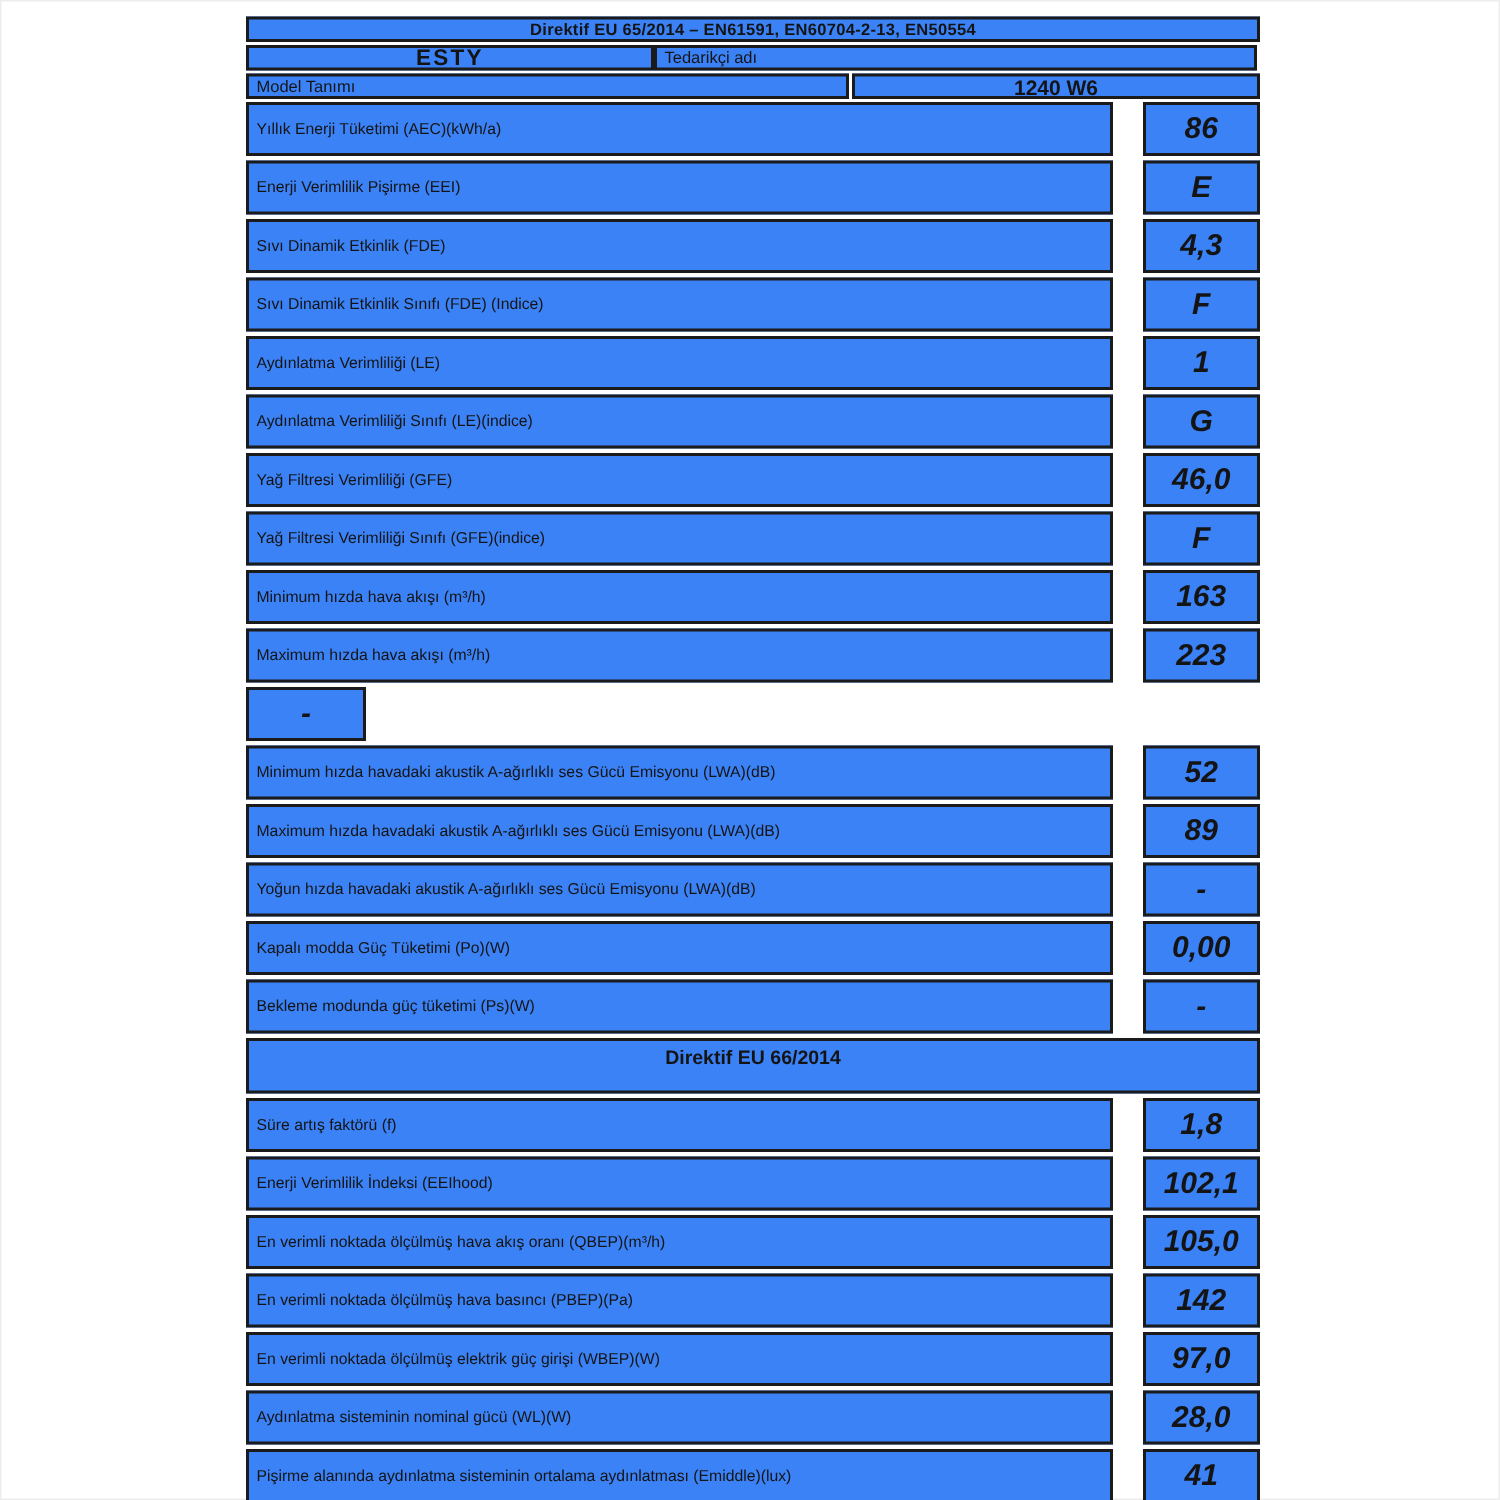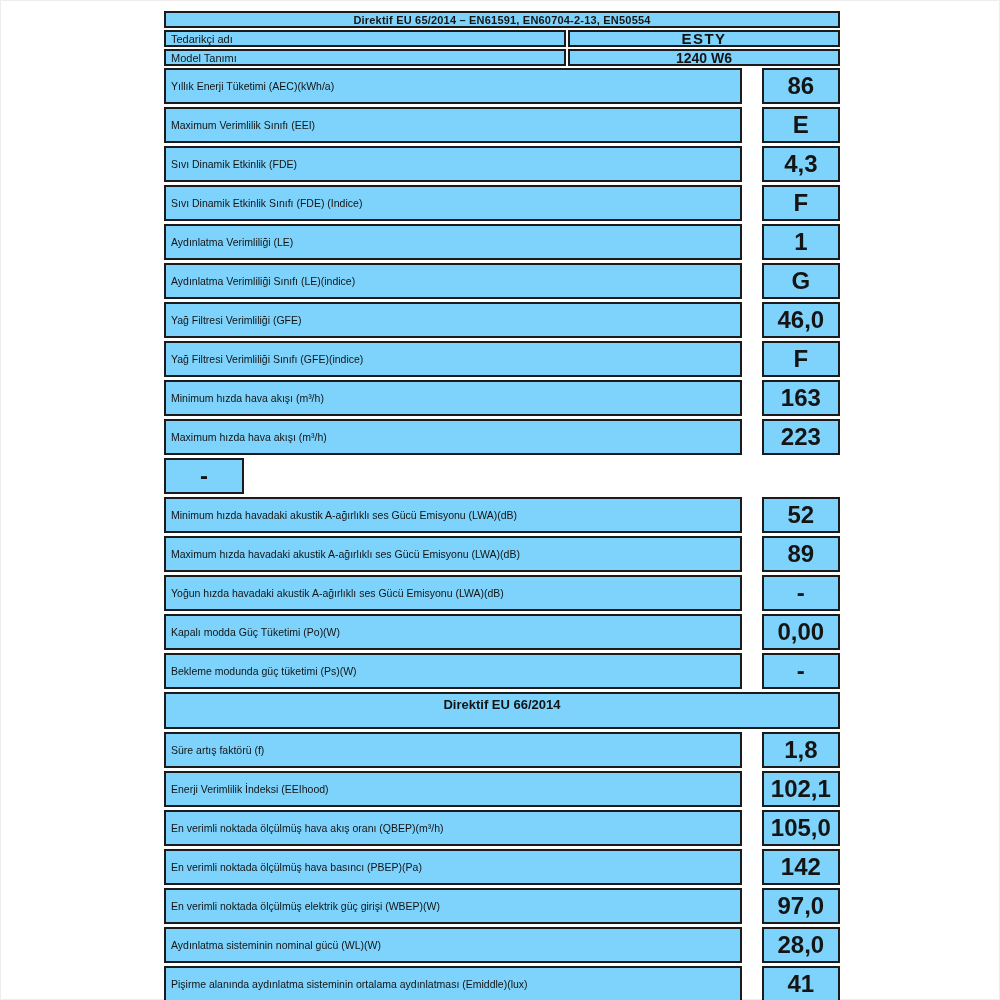--- a/index.html
+++ b/index.html
@@ -29,7 +29,7 @@
   .cell {
     box-sizing: border-box;
     border: 2px solid #1b1b1b;
-    background: #7dd3fc;
+    background: #3b82f6;
     overflow: hidden;
   }
   

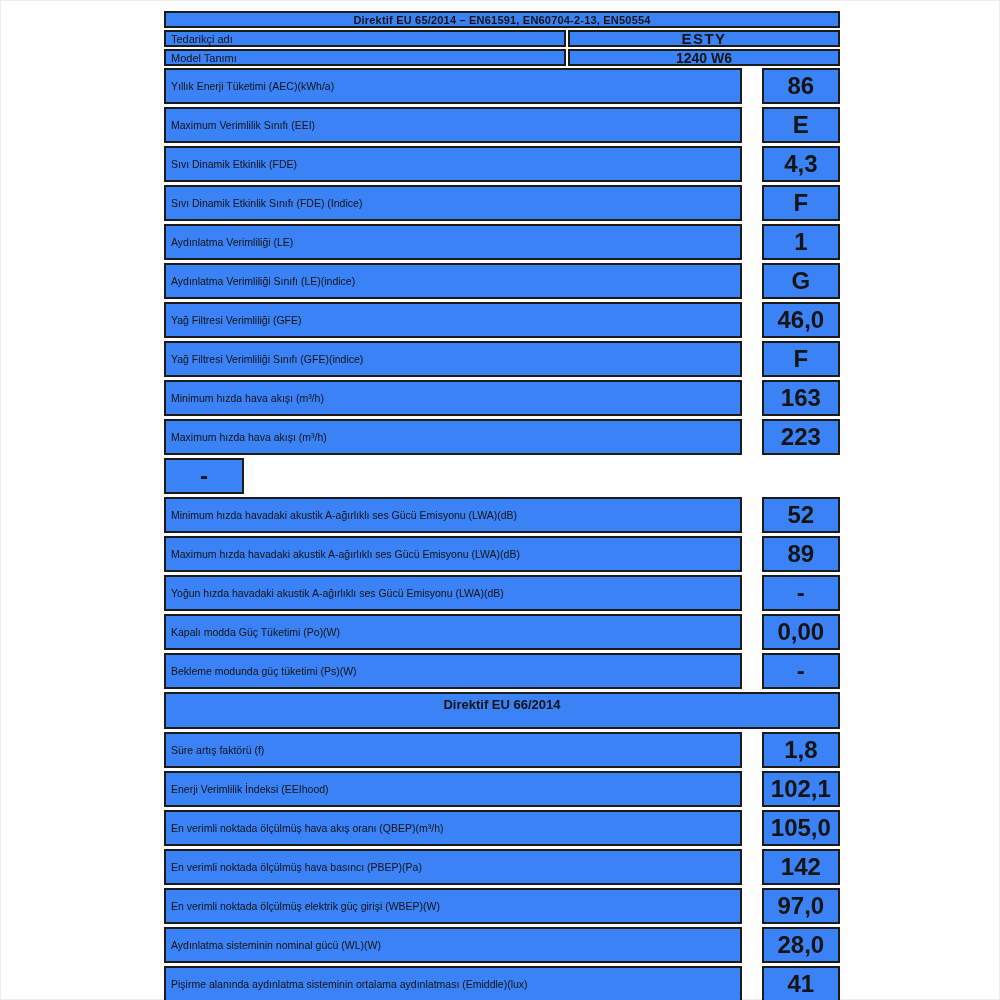--- a/index.html
+++ b/index.html
@@ -109,8 +109,8 @@
     </div>
 
     <div class="row header-row">
+      <div class="cell header-value-cell brand-value">ESTY</div>
       <div class="cell header-label-cell">Tedarikçi adı</div>
-      <div class="cell header-value-cell brand-value">ESTY</div>
     </div>
 
     <div class="row header-row">

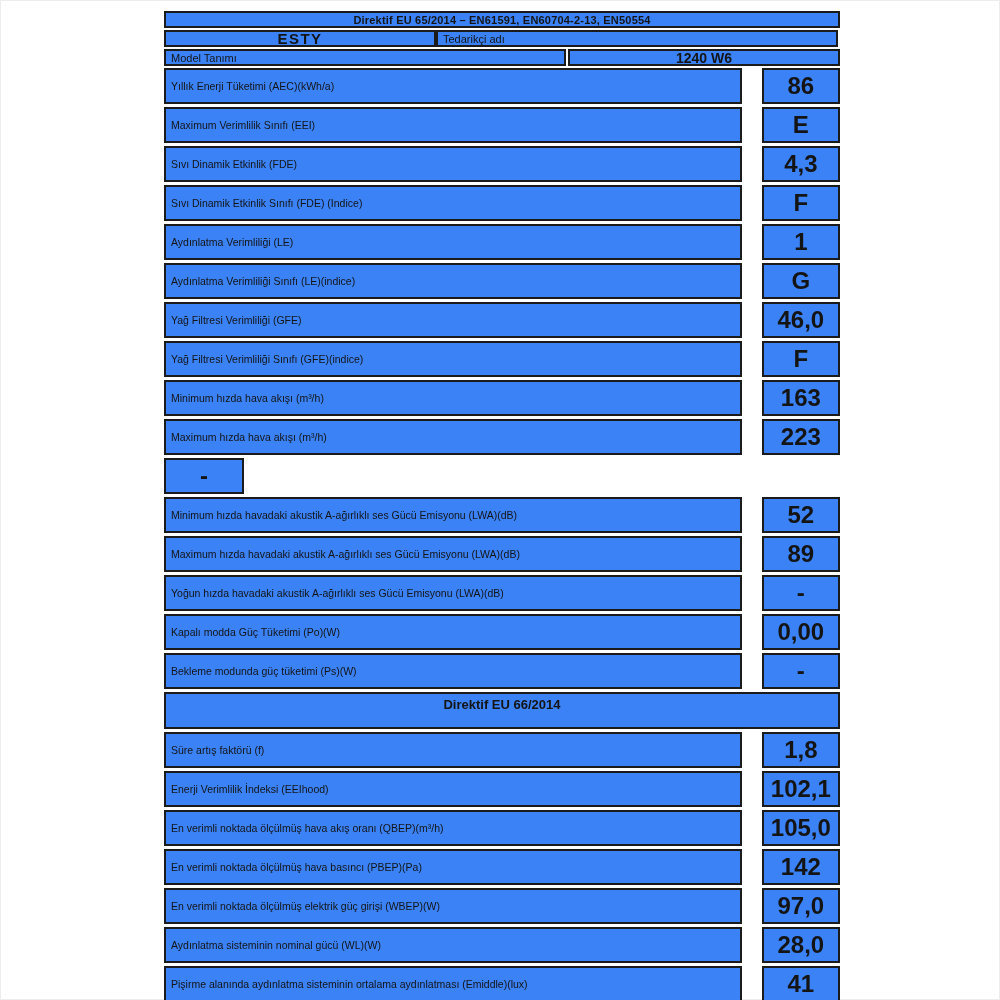--- a/index.html
+++ b/index.html
@@ -83,7 +83,8 @@
     align-items: center;
     justify-content: center;
     font-weight: bold;
-    font-size: 24px;
+    font-size: 20px;
+    font-style: italic;
   }
   
   .section-row { margin-bottom: 3px; }

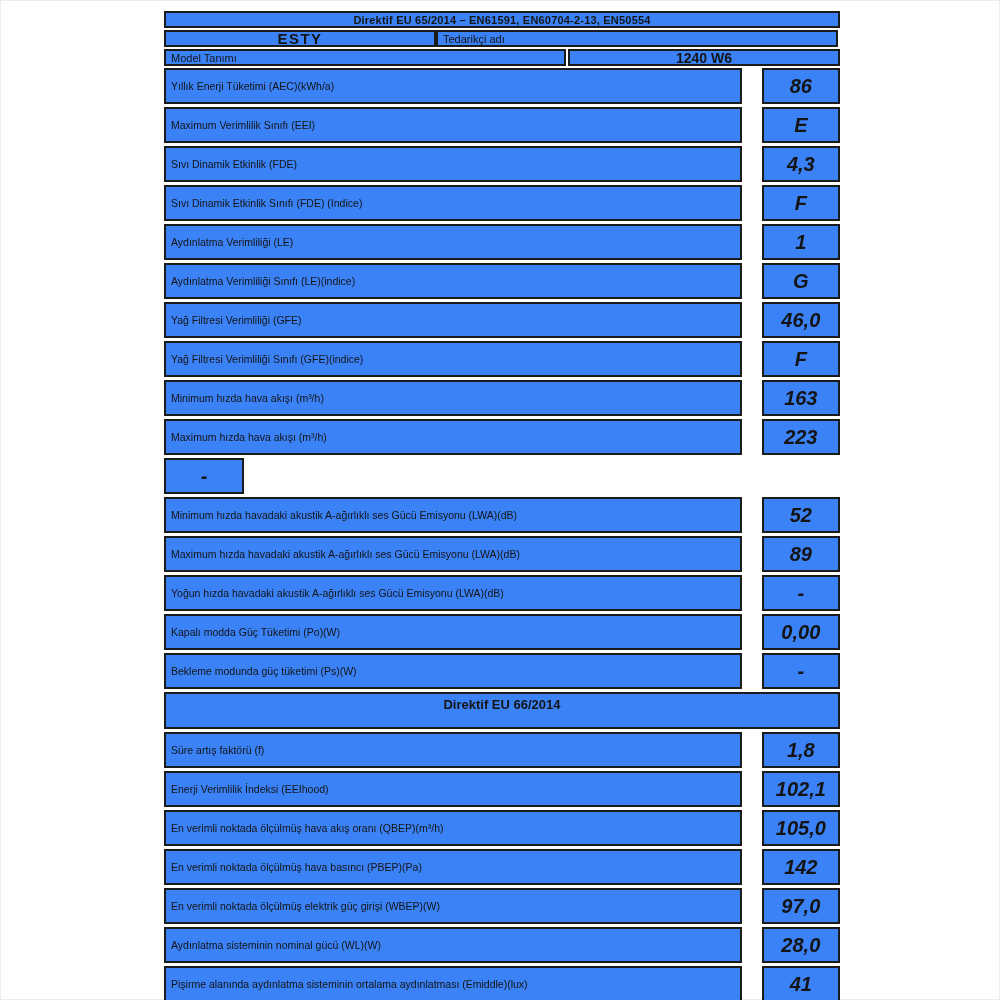--- a/index.html
+++ b/index.html
@@ -126,7 +126,7 @@
   </div>
 
   <div class="row data-row">
-    <div class="cell label-cell">Maximum Verimlilik Sınıfı (EEI)</div>
+    <div class="cell label-cell">Enerji Verimlilik Pişirme (EEI)</div>
     <div class="cell value-cell">E</div>
   </div>
 

